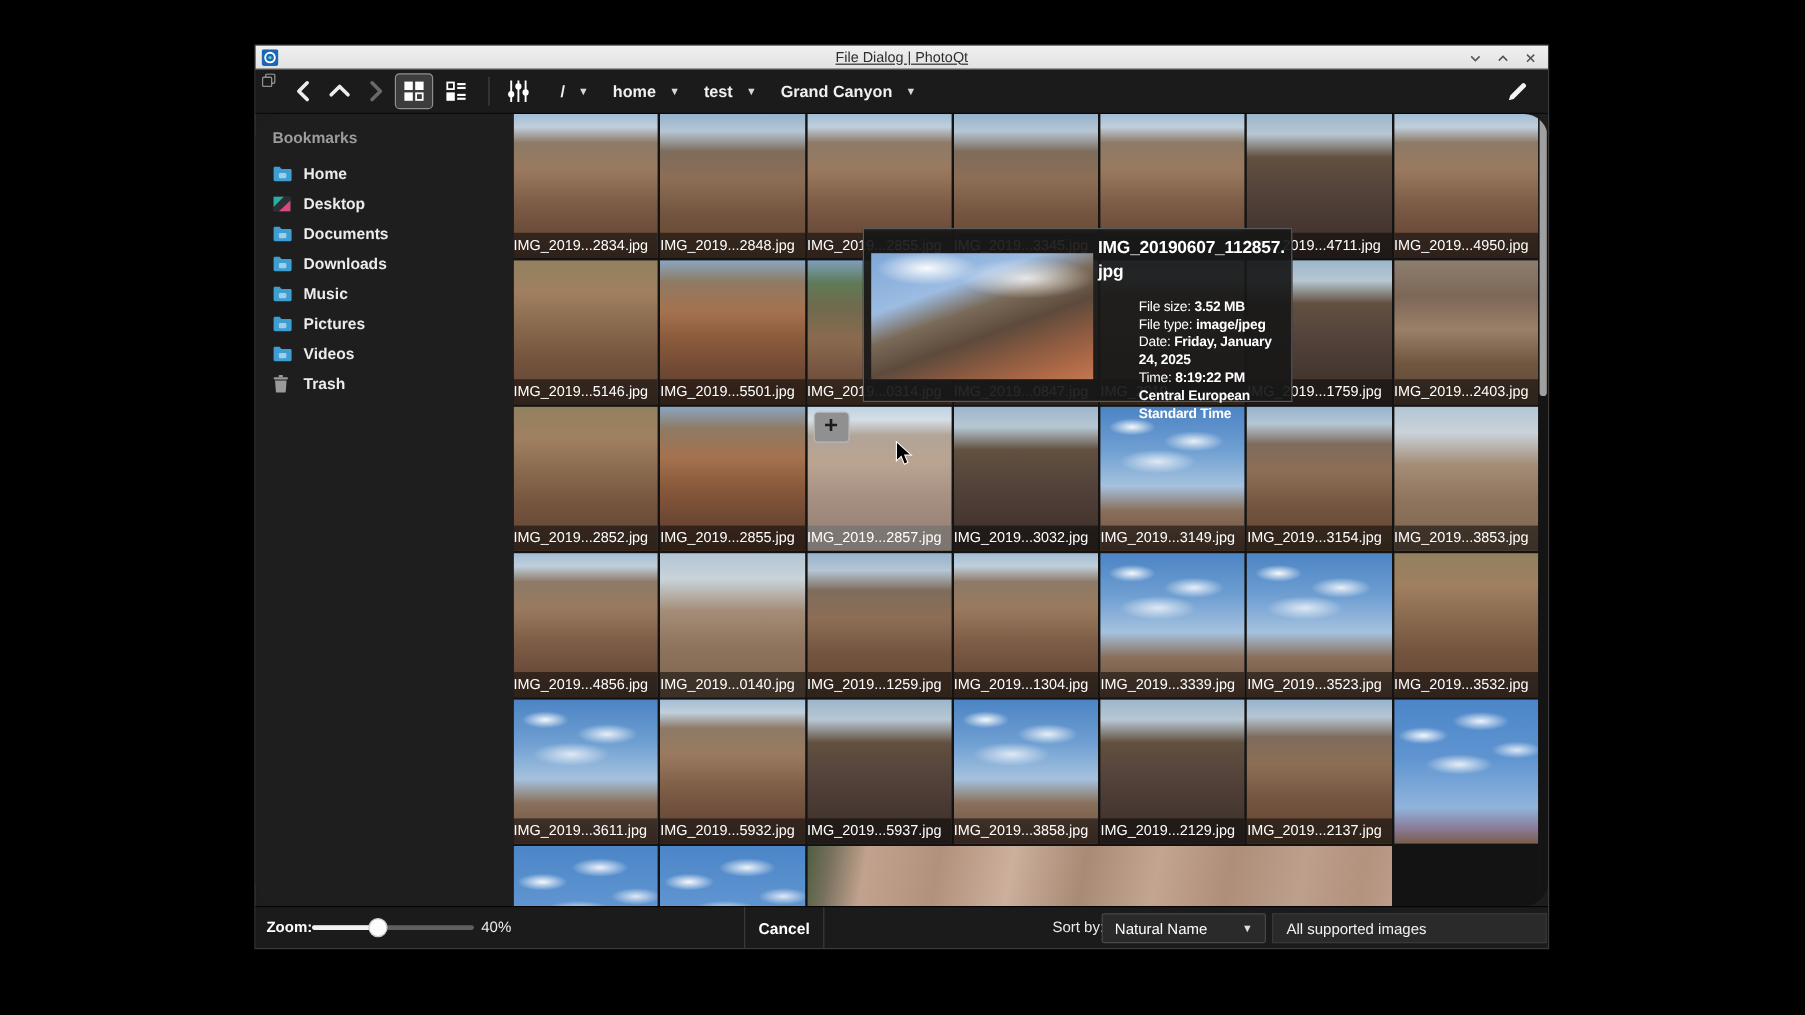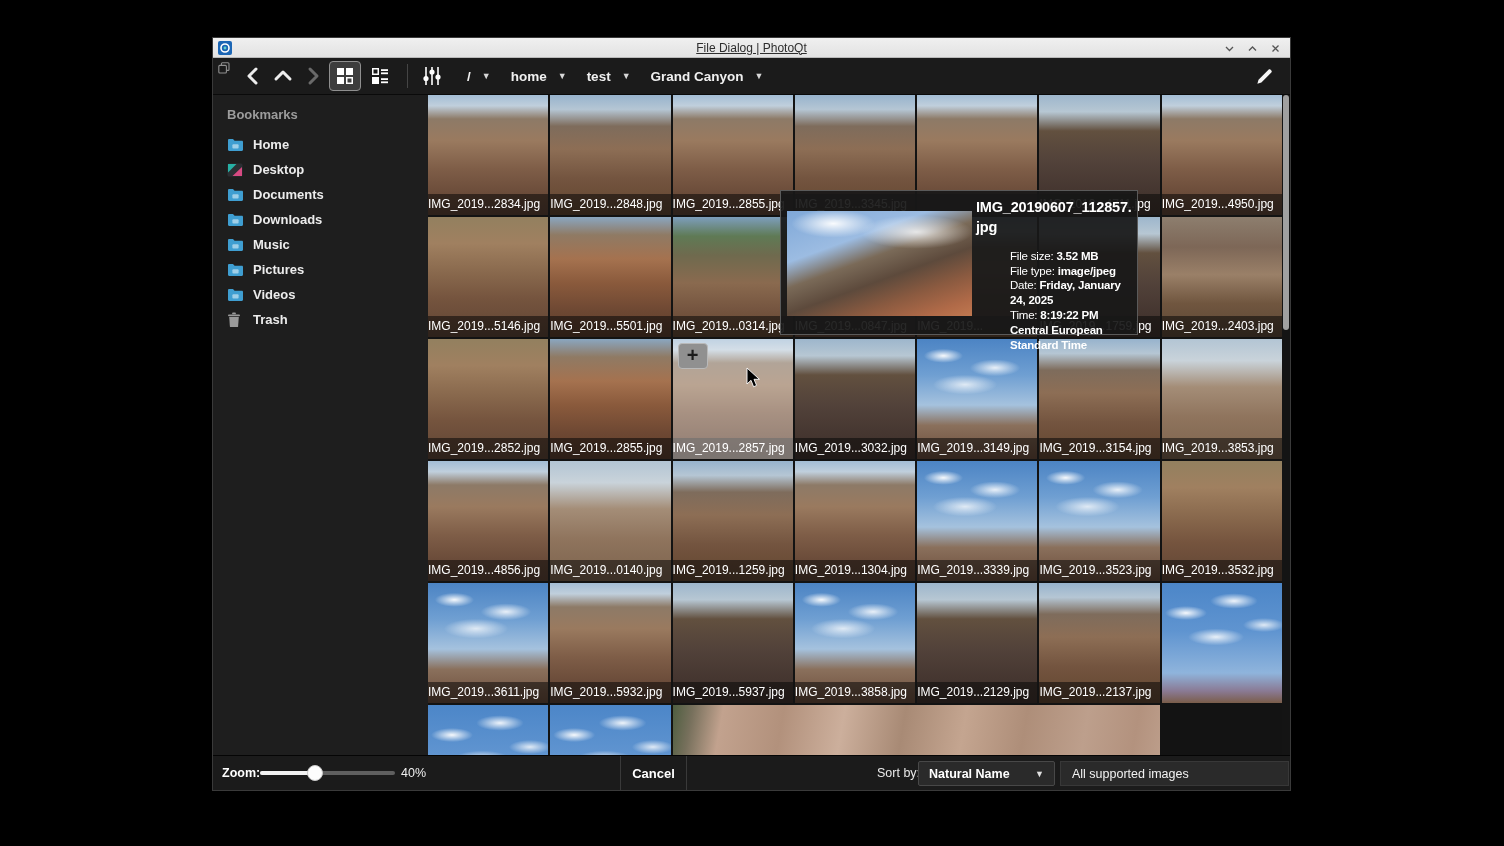--- a/index.html
+++ b/index.html
@@ -35,7 +35,7 @@
               width:28px; height:26px; display:flex; align-items:center; justify-content:center; }
 
   
-  .main { position:relative; height:660px; background:#1d1d1d; overflow:hidden; }
+  .main { position:relative; height:660px; background:#1d1d1d; overflow:hidden;border-radius:20px; }
 
   .sidebar { position:absolute; left:0; top:0; width:215px; height:660px; background:#1e1e1e; padding-top:12px; }
   .bm-header { padding-left:14px; font-size:13px; font-weight:bold; color:#9c9c9c; margin-bottom:10px; }

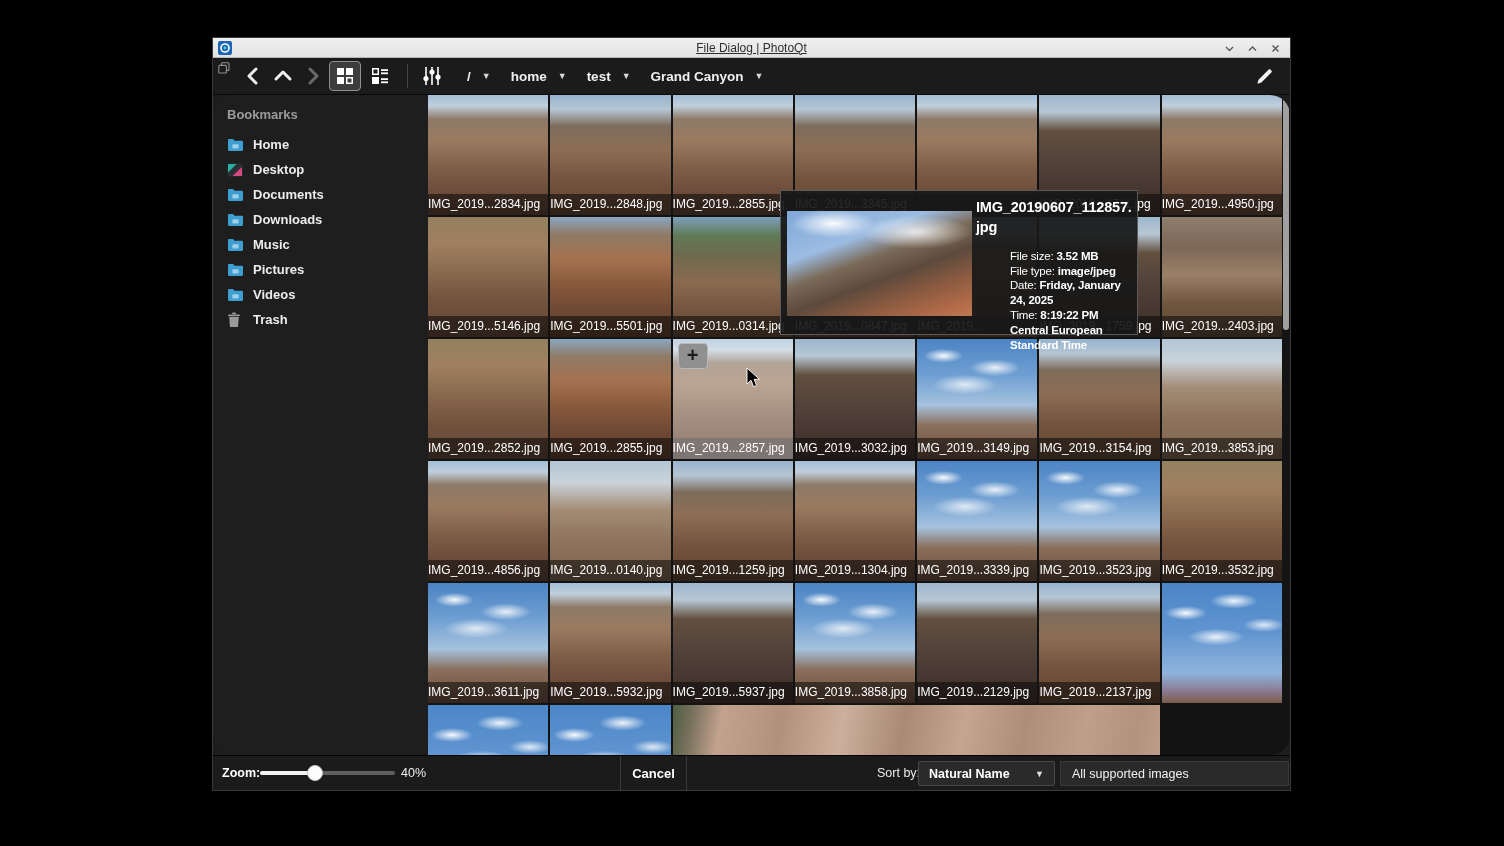--- a/index.html
+++ b/index.html
@@ -79,7 +79,7 @@
   .scroll-thumb { position:absolute; left:1px; top:0; width:6px; height:235px; background:#a0a0a0; border-radius:3px; }
 
   
-  .tooltip { position:absolute; left:567px; top:95px; width:358px; height:145px; z-index:5;
+  .tooltip { position:absolute; left:506px; top:95px; width:358px; height:145px; z-index:5;
              background:rgba(24,24,24,0.93); border:1px solid #5a5a5a; }
   .tt-preview { position:absolute; left:6px; top:20px; width:185px; height:105px;
                 background:radial-gradient(ellipse 60px 20px at 25% 12%,rgba(255,255,255,.95),transparent 70%),

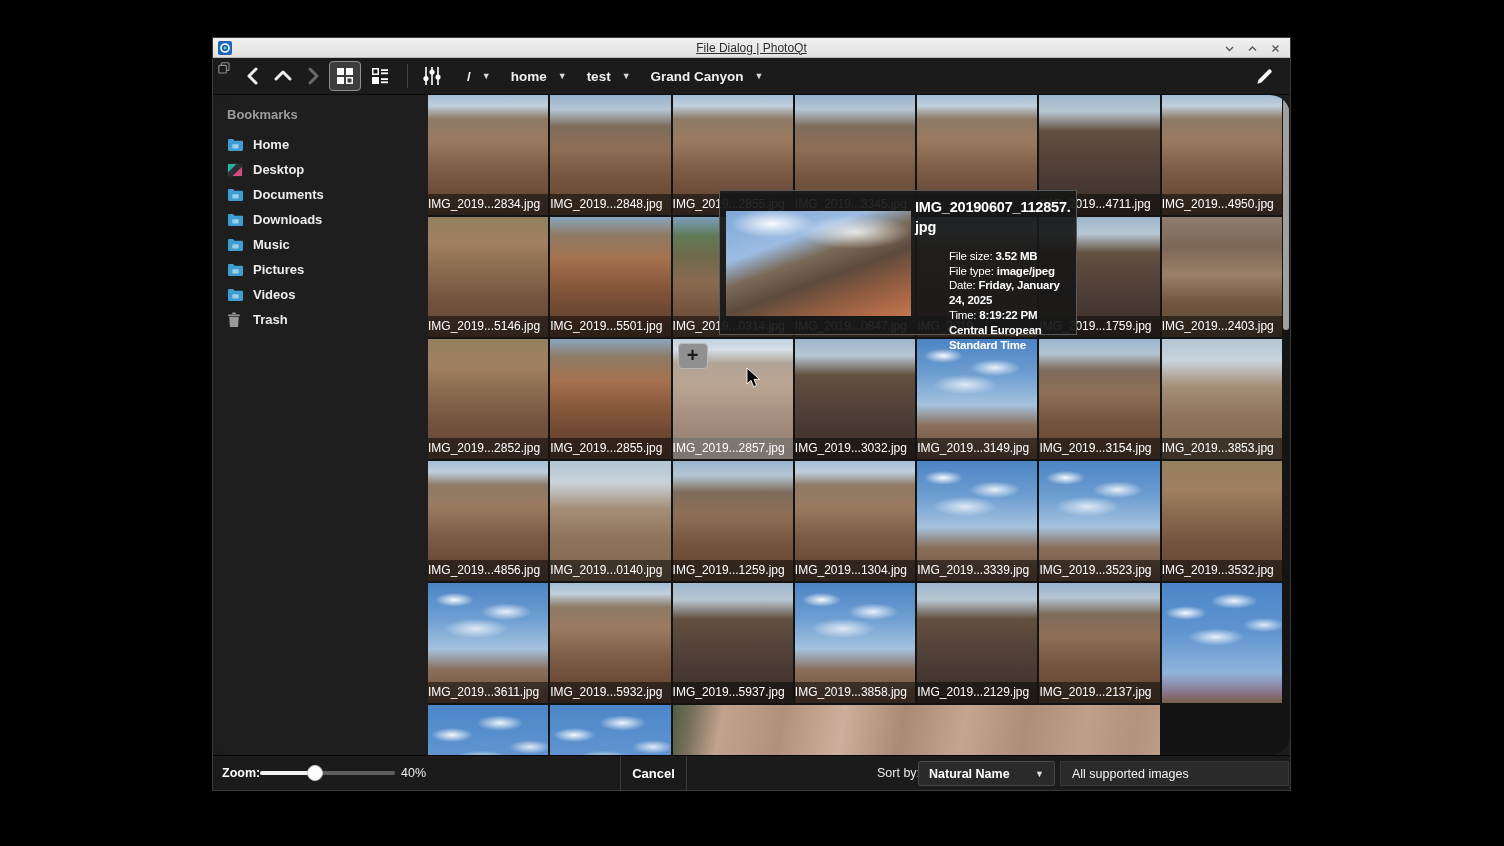--- a/index.html
+++ b/index.html
@@ -109,7 +109,7 @@
   .sort-dd { position:absolute; left:705px; top:5px; width:137px; height:25px; background:#2a2a2a;
              border:1px solid #484848; border-radius:2px; display:flex; align-items:center;
              justify-content:space-between; padding:0 10px; }
-  .sort-dd .val { color:#fff; font-weight:bold; font-size:12.5px; }
+  .sort-dd .val { color:#fff; font-weight:normal; font-size:12.5px; }
   .dd-arrow { color:#e0e0e0; font-size:9px; }
   .filter-box { position:absolute; left:847px; top:5px; width:229px; height:25px; background:#2a2a2a;
                 border:1px solid #383838; display:flex; align-items:center; padding:0 11px; }

